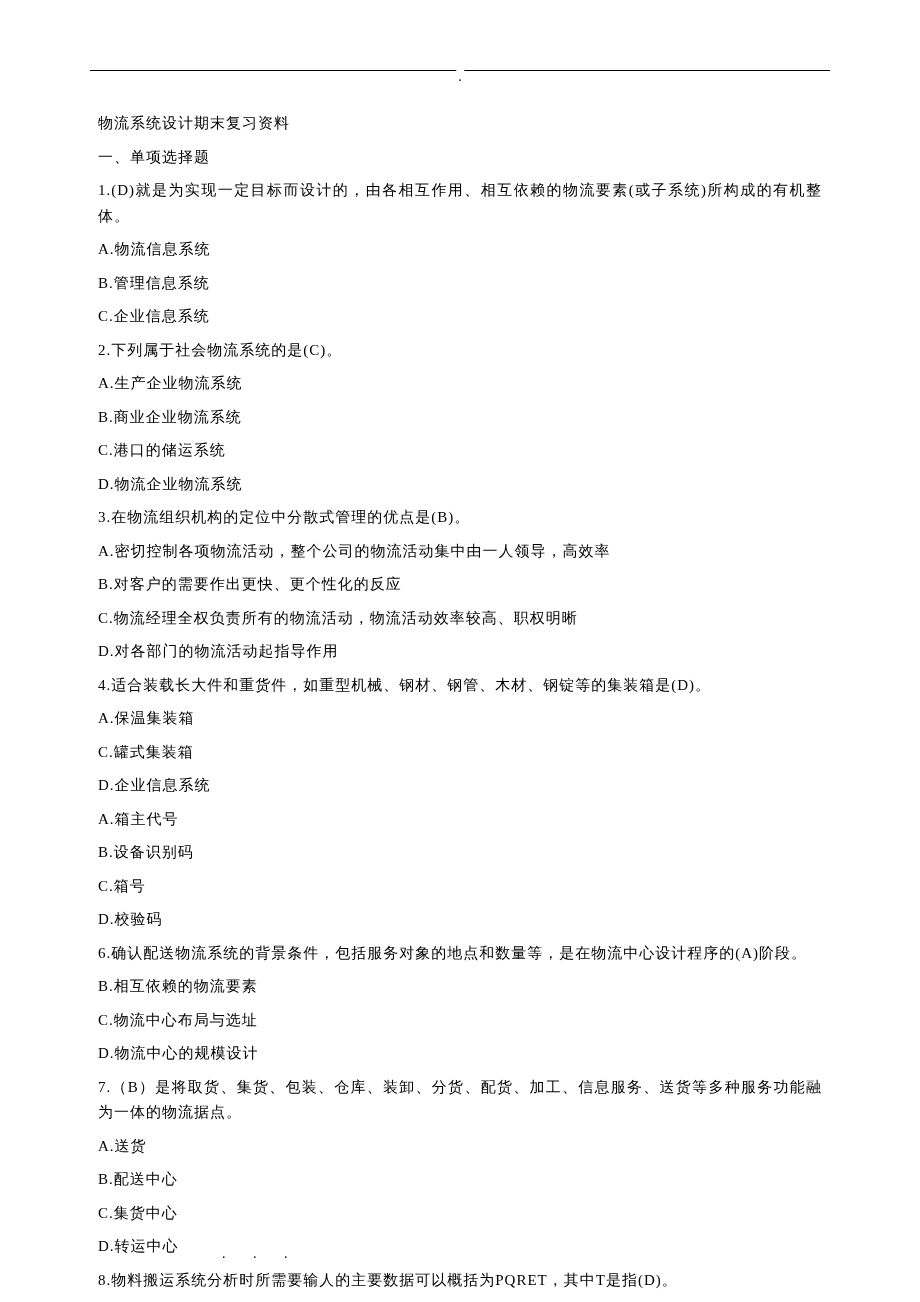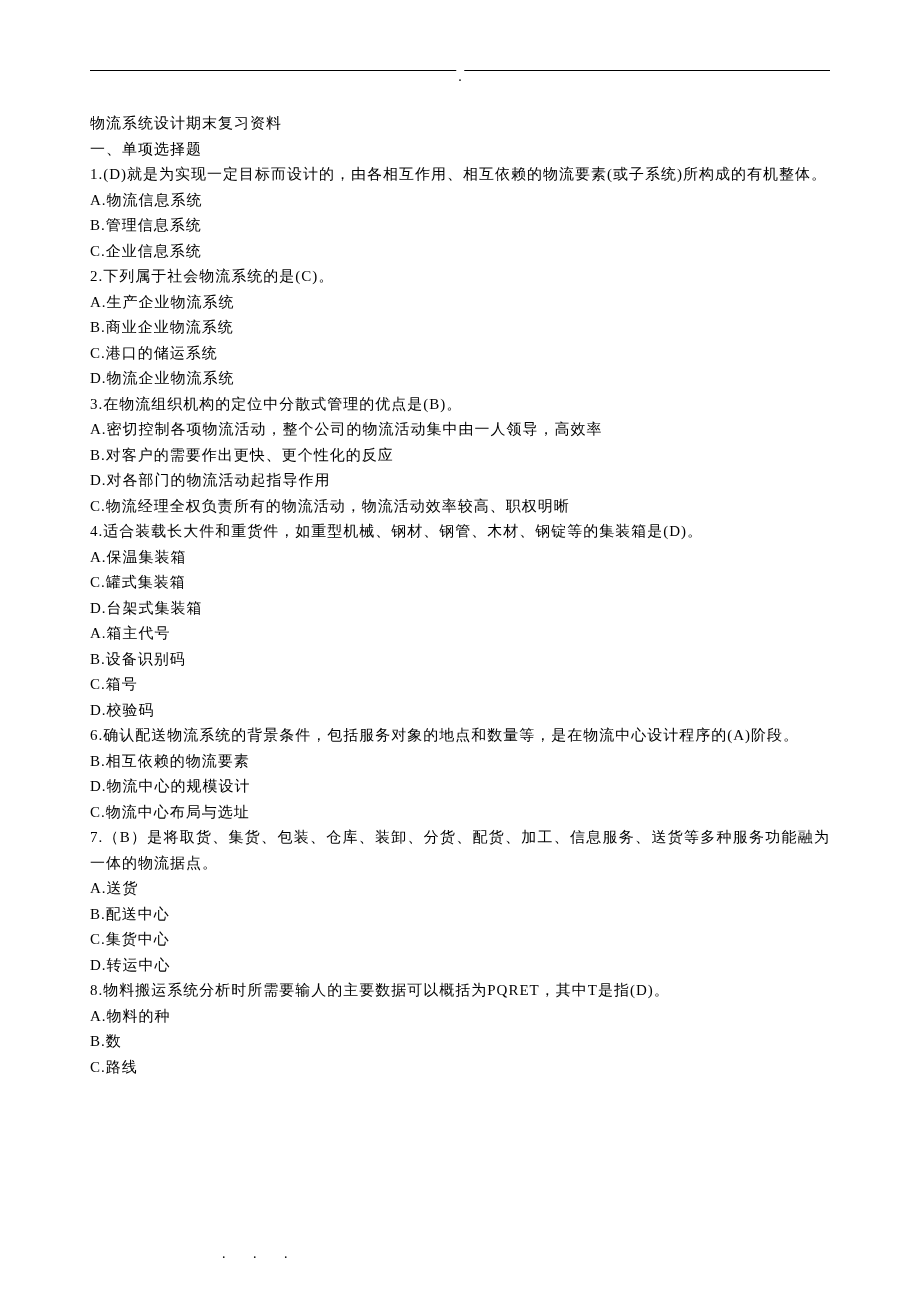--- a/index.html
+++ b/index.html
@@ -33,7 +33,7 @@
       padding: 0 2px;
     }
     .content p {
-      margin: 0;
+      margin: 8px;
       letter-spacing: 1px;
       text-align: justify;
     }

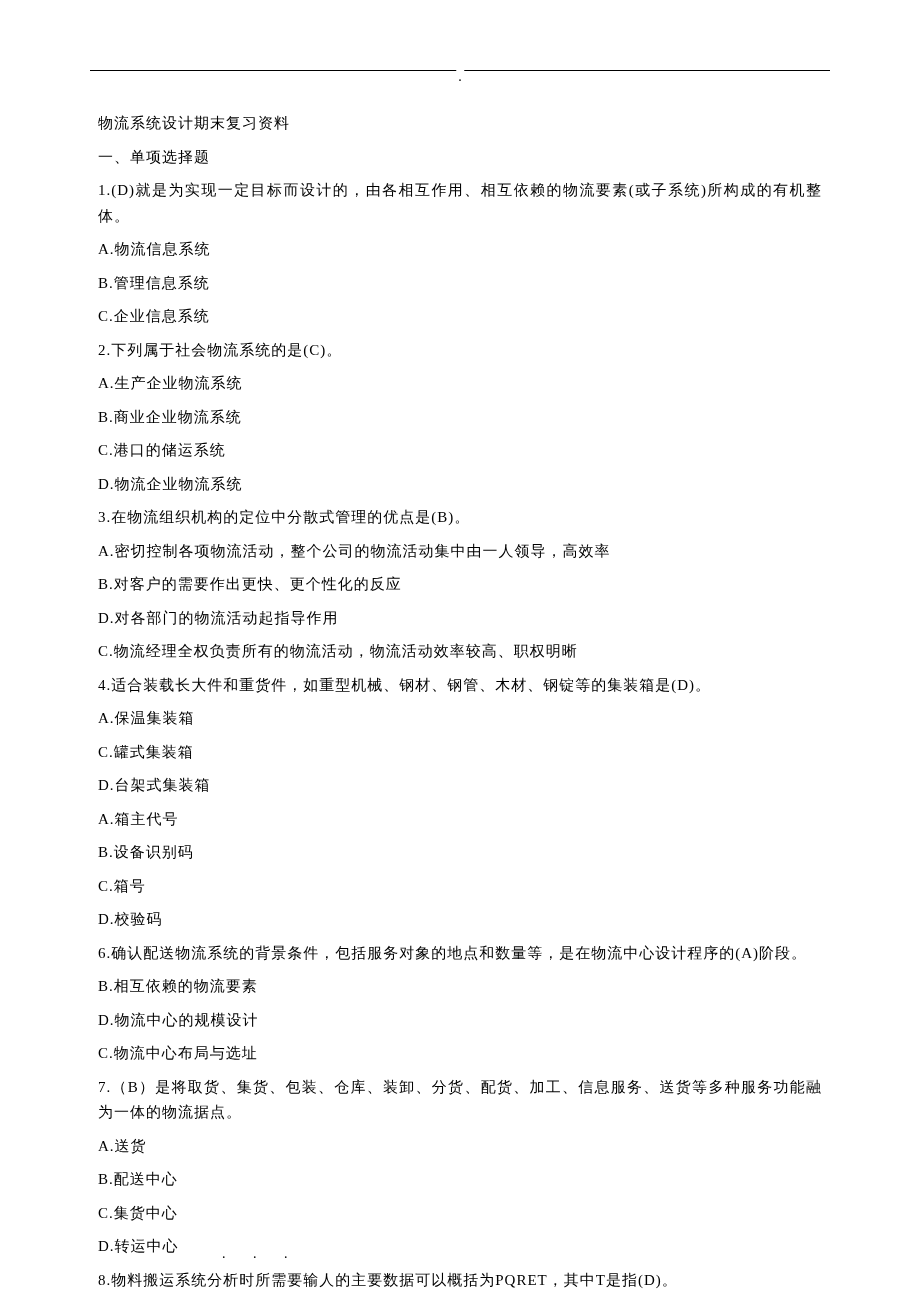--- a/index.html
+++ b/index.html
@@ -71,8 +71,8 @@
     <p>3.在物流组织机构的定位中分散式管理的优点是(B)。</p>
     <p>A.密切控制各项物流活动，整个公司的物流活动集中由一人领导，高效率</p>
     <p>B.对客户的需要作出更快、更个性化的反应</p>
+    <p>C.物流经理全权负责所有的物流活动，物流活动效率较高、职权明晰</p>
     <p>D.对各部门的物流活动起指导作用</p>
-    <p>C.物流经理全权负责所有的物流活动，物流活动效率较高、职权明晰</p>
 
     <p>4.适合装载长大件和重货件，如重型机械、钢材、钢管、木材、钢锭等的集装箱是(D)。</p>
     <p>A.保温集装箱</p>

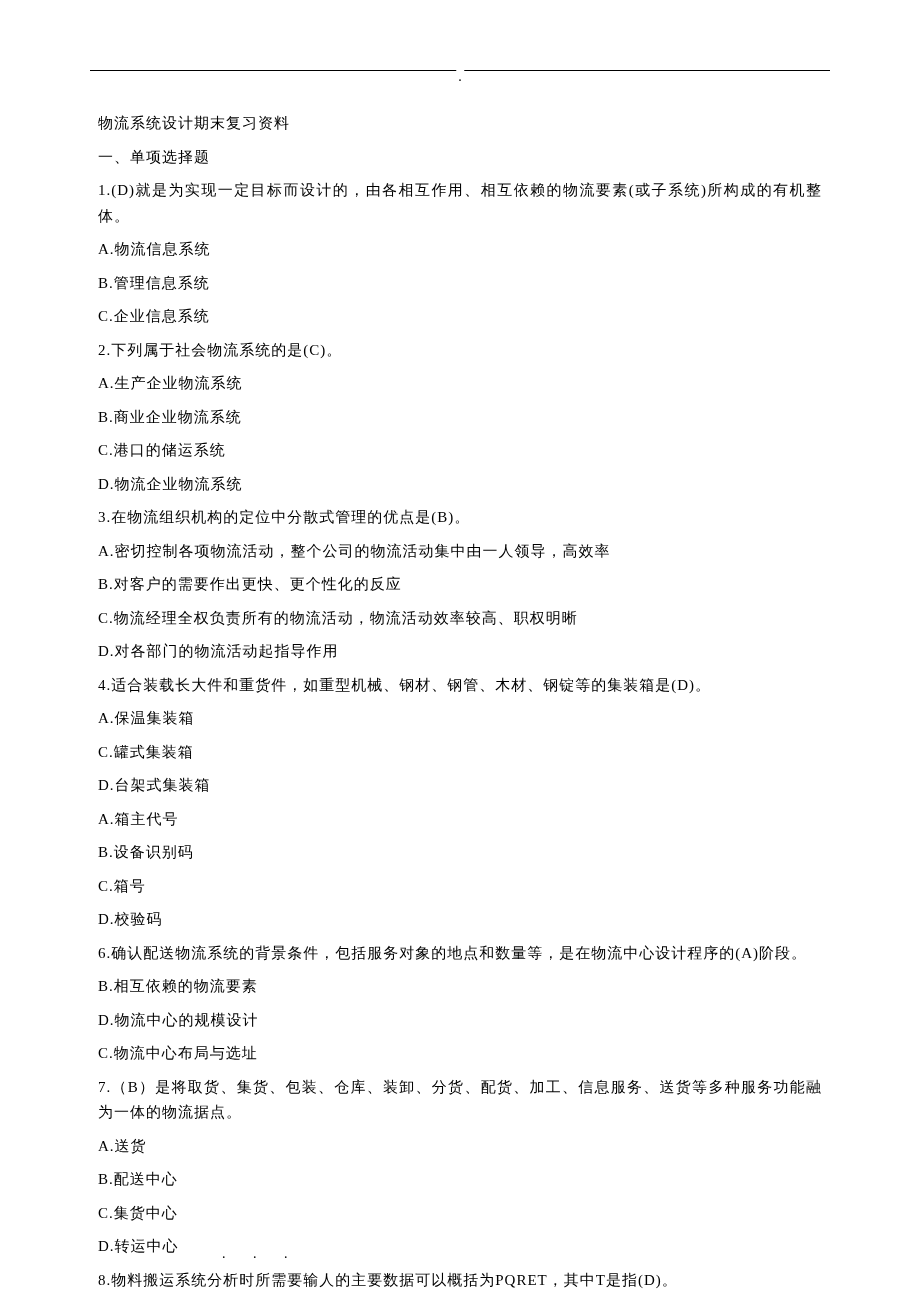--- a/index.html
+++ b/index.html
@@ -77,7 +77,7 @@
     <p>4.适合装载长大件和重货件，如重型机械、钢材、钢管、木材、钢锭等的集装箱是(D)。</p>
     <p>A.保温集装箱</p>
     <p>C.罐式集装箱</p>
-    <p>D.台架式集装箱</p>
+    <p>D.企业信息系统</p>
 
     <p>A.箱主代号</p>
     <p>B.设备识别码</p>

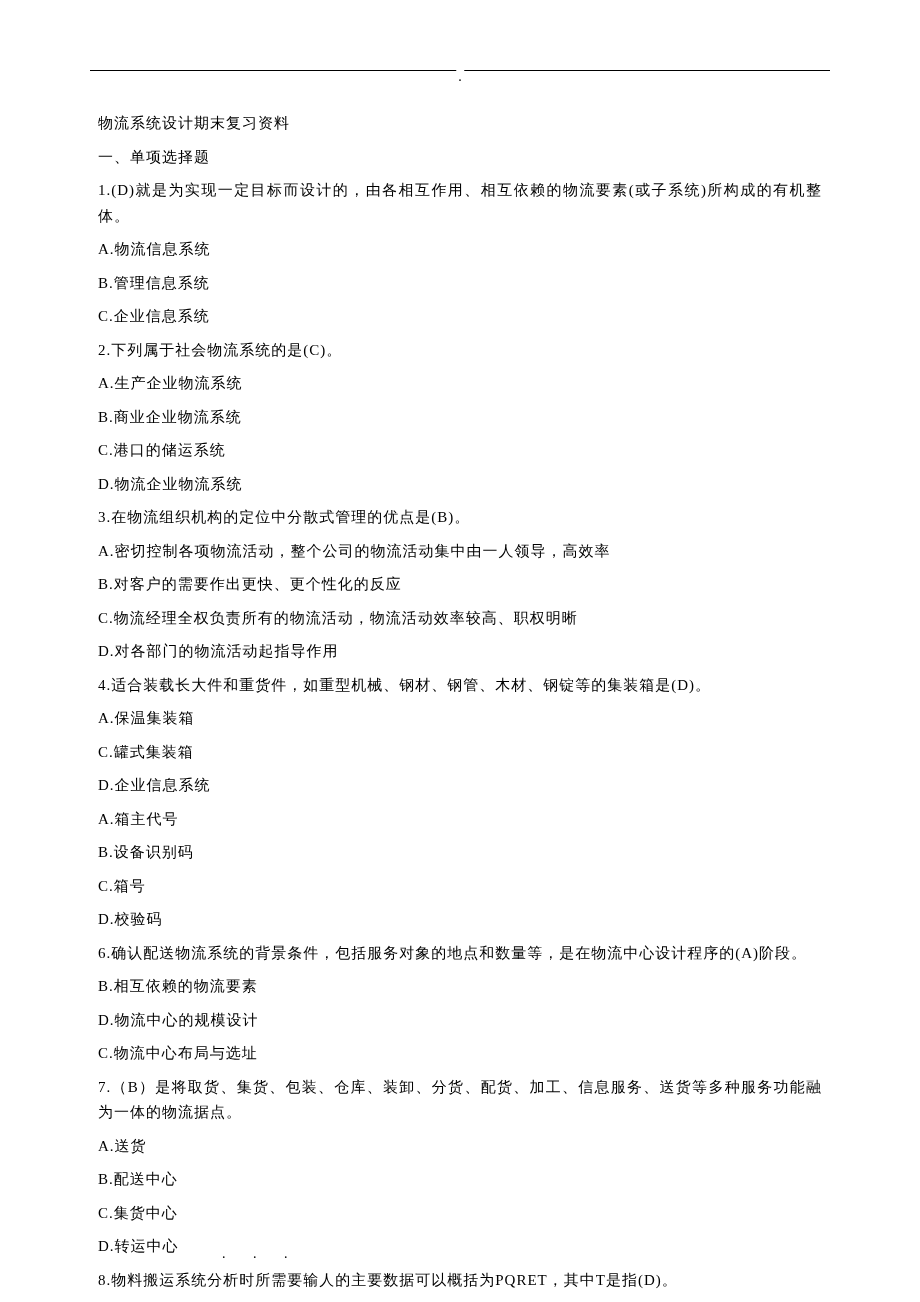--- a/index.html
+++ b/index.html
@@ -86,8 +86,8 @@
 
     <p>6.确认配送物流系统的背景条件，包括服务对象的地点和数量等，是在物流中心设计程序的(A)阶段。</p>
     <p>B.相互依赖的物流要素</p>
+    <p>C.物流中心布局与选址</p>
     <p>D.物流中心的规模设计</p>
-    <p>C.物流中心布局与选址</p>
 
     <p>7.（B）是将取货、集货、包装、仓库、装卸、分货、配货、加工、信息服务、送货等多种服务功能融为一体的物流据点。</p>
     <p>A.送货</p>

